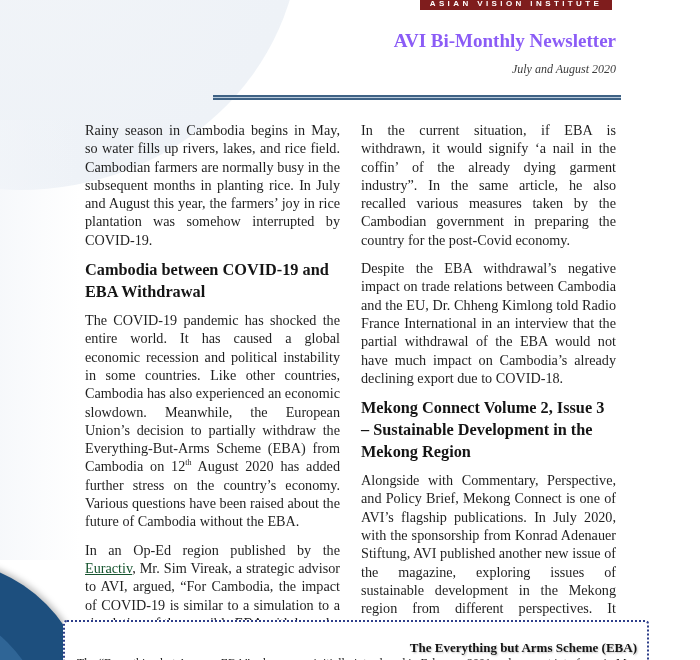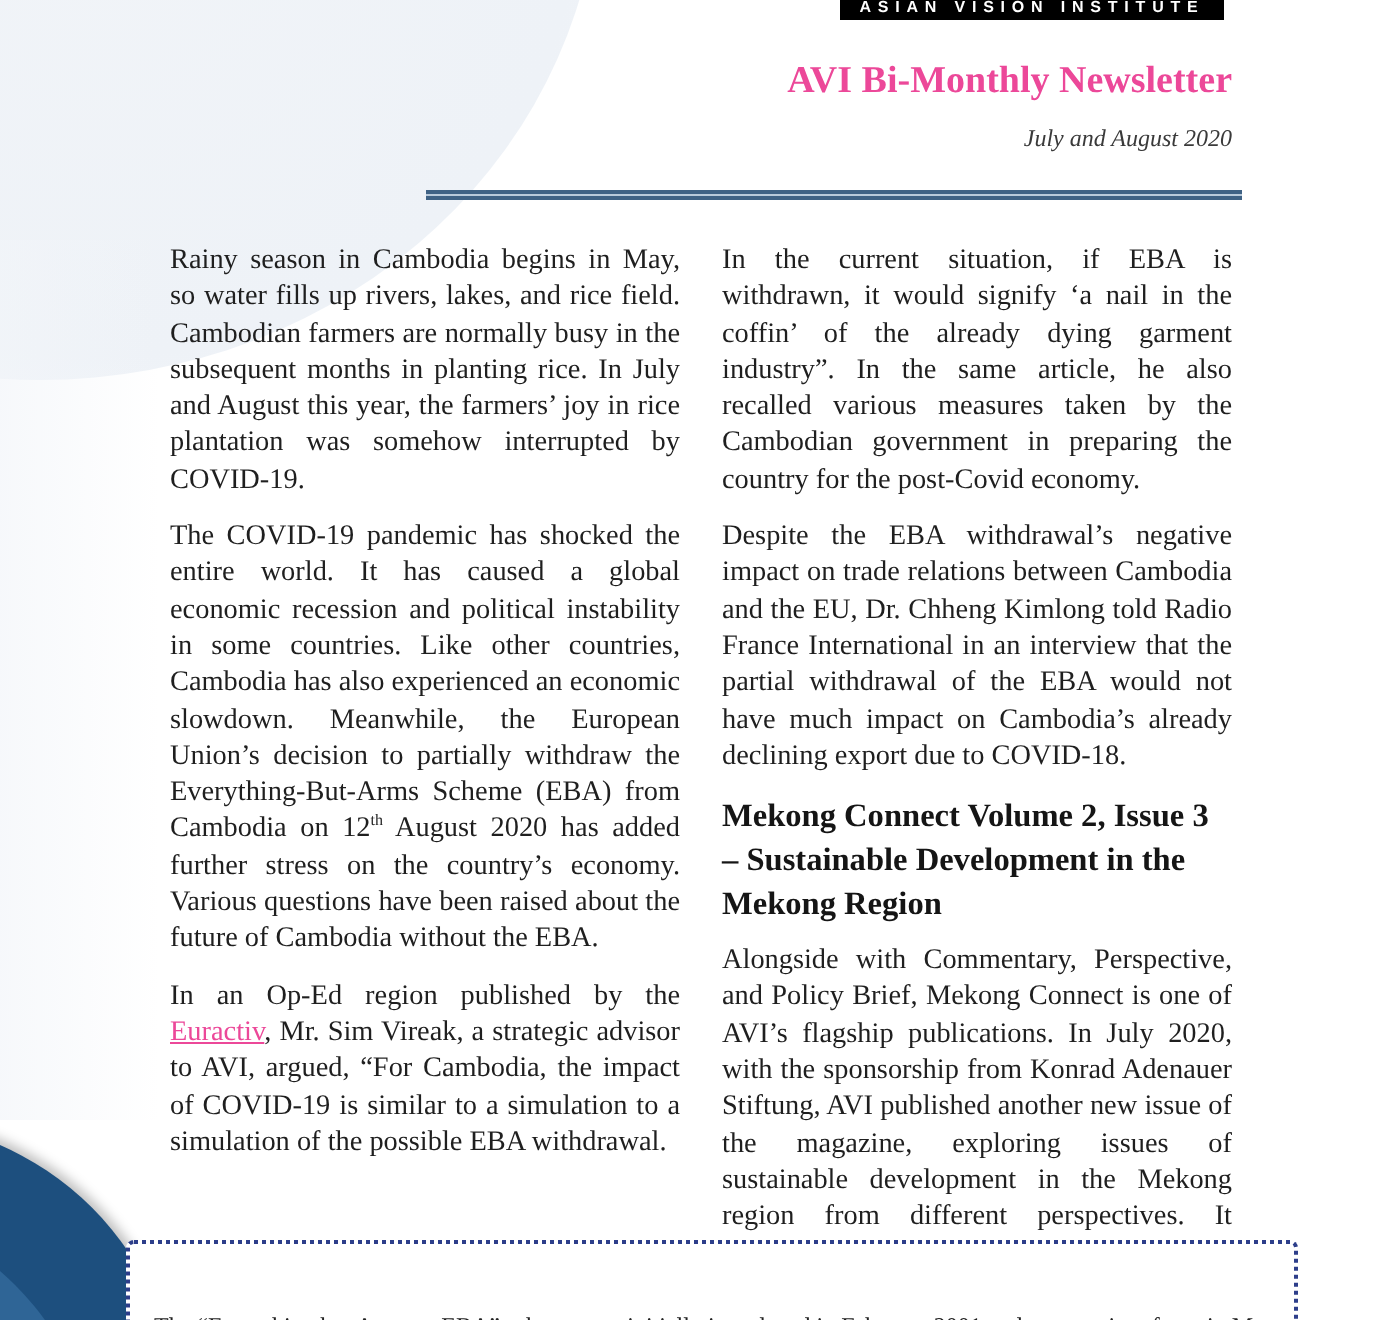--- a/index.html
+++ b/index.html
@@ -36,7 +36,7 @@
   }
   .banner {
     position: absolute; left: 420px; top: 0; width: 192px; height: 10px;
-    background: #000000;
+    background: #7f1d1d;
     color: #ffffff; font-family: "Liberation Sans", "DejaVu Sans", sans-serif;
     font-weight: bold; font-size: 8px; letter-spacing: 3.4px;
     text-align: center; line-height: 8px; overflow: hidden; z-index: 2;

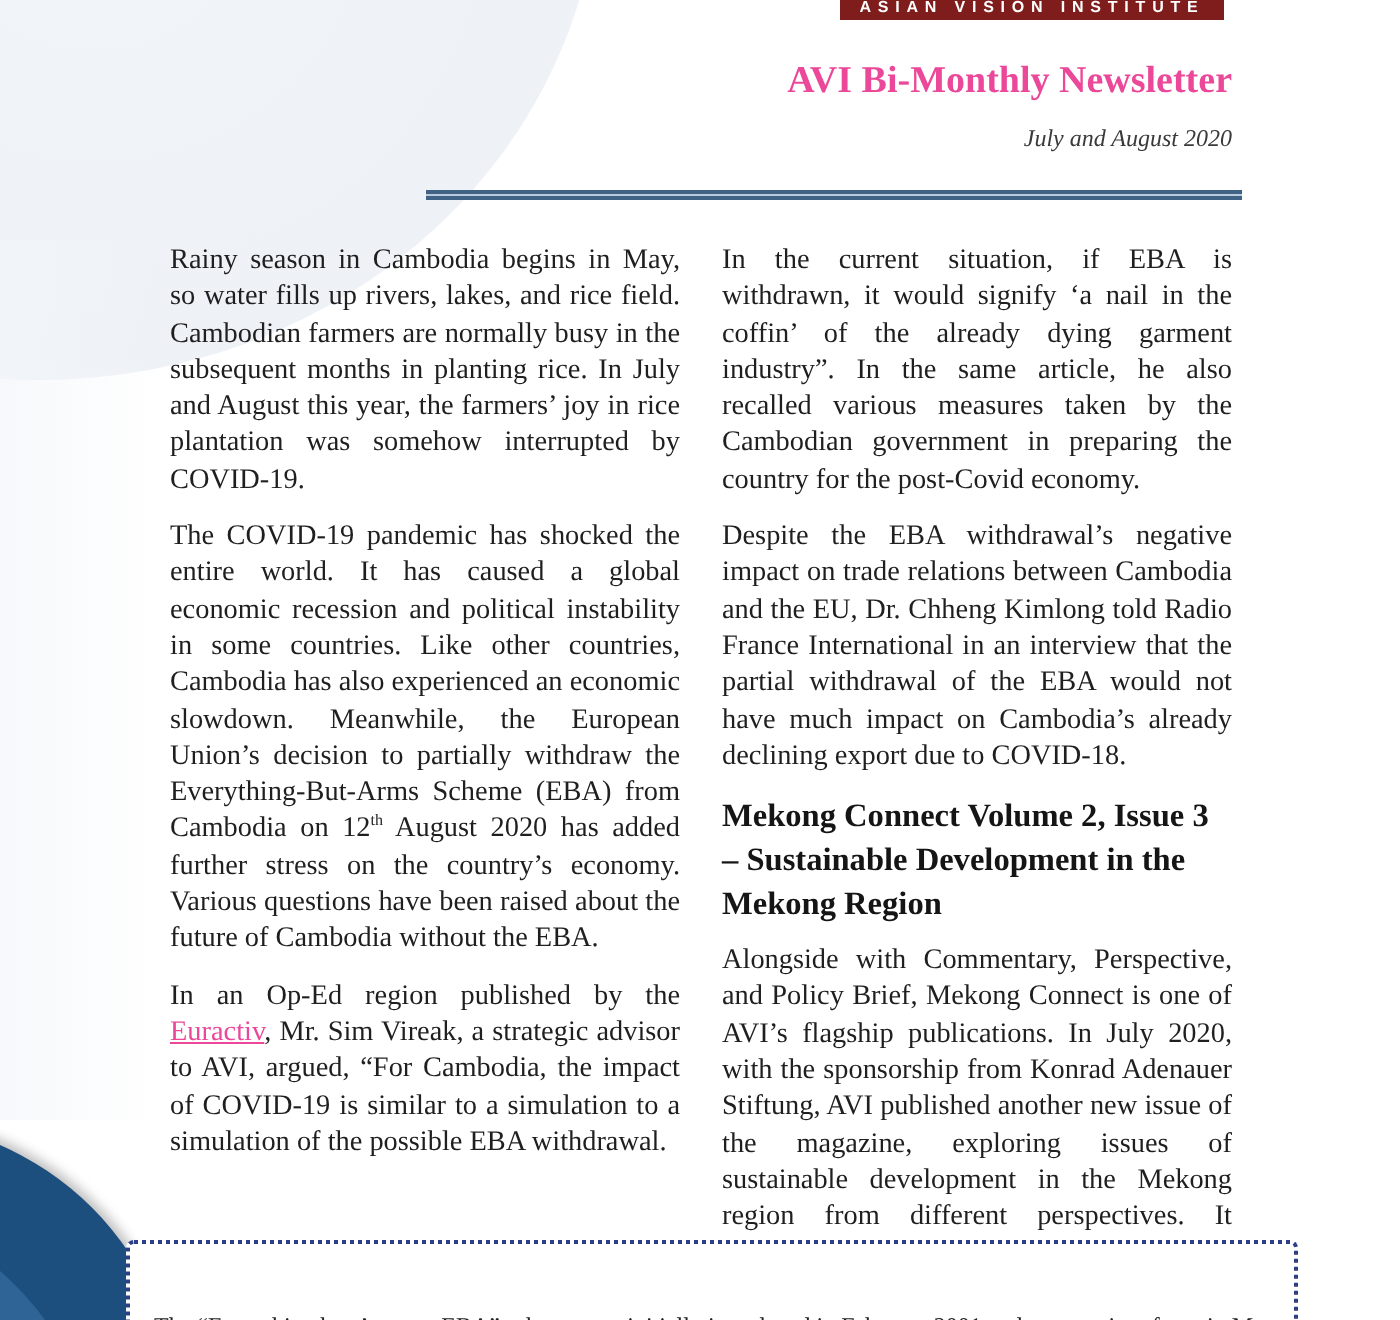--- a/index.html
+++ b/index.html
@@ -43,7 +43,7 @@
   }
   .title {
     position: absolute; right: 84px; top: 30px;
-    font-size: 19px; font-weight: bold; color: #ec4899; z-index: 2;
+    font-size: 19px; font-weight: bold; color: #8b5cf6; z-index: 2;
     white-space: nowrap;
   }
   .subtitle {

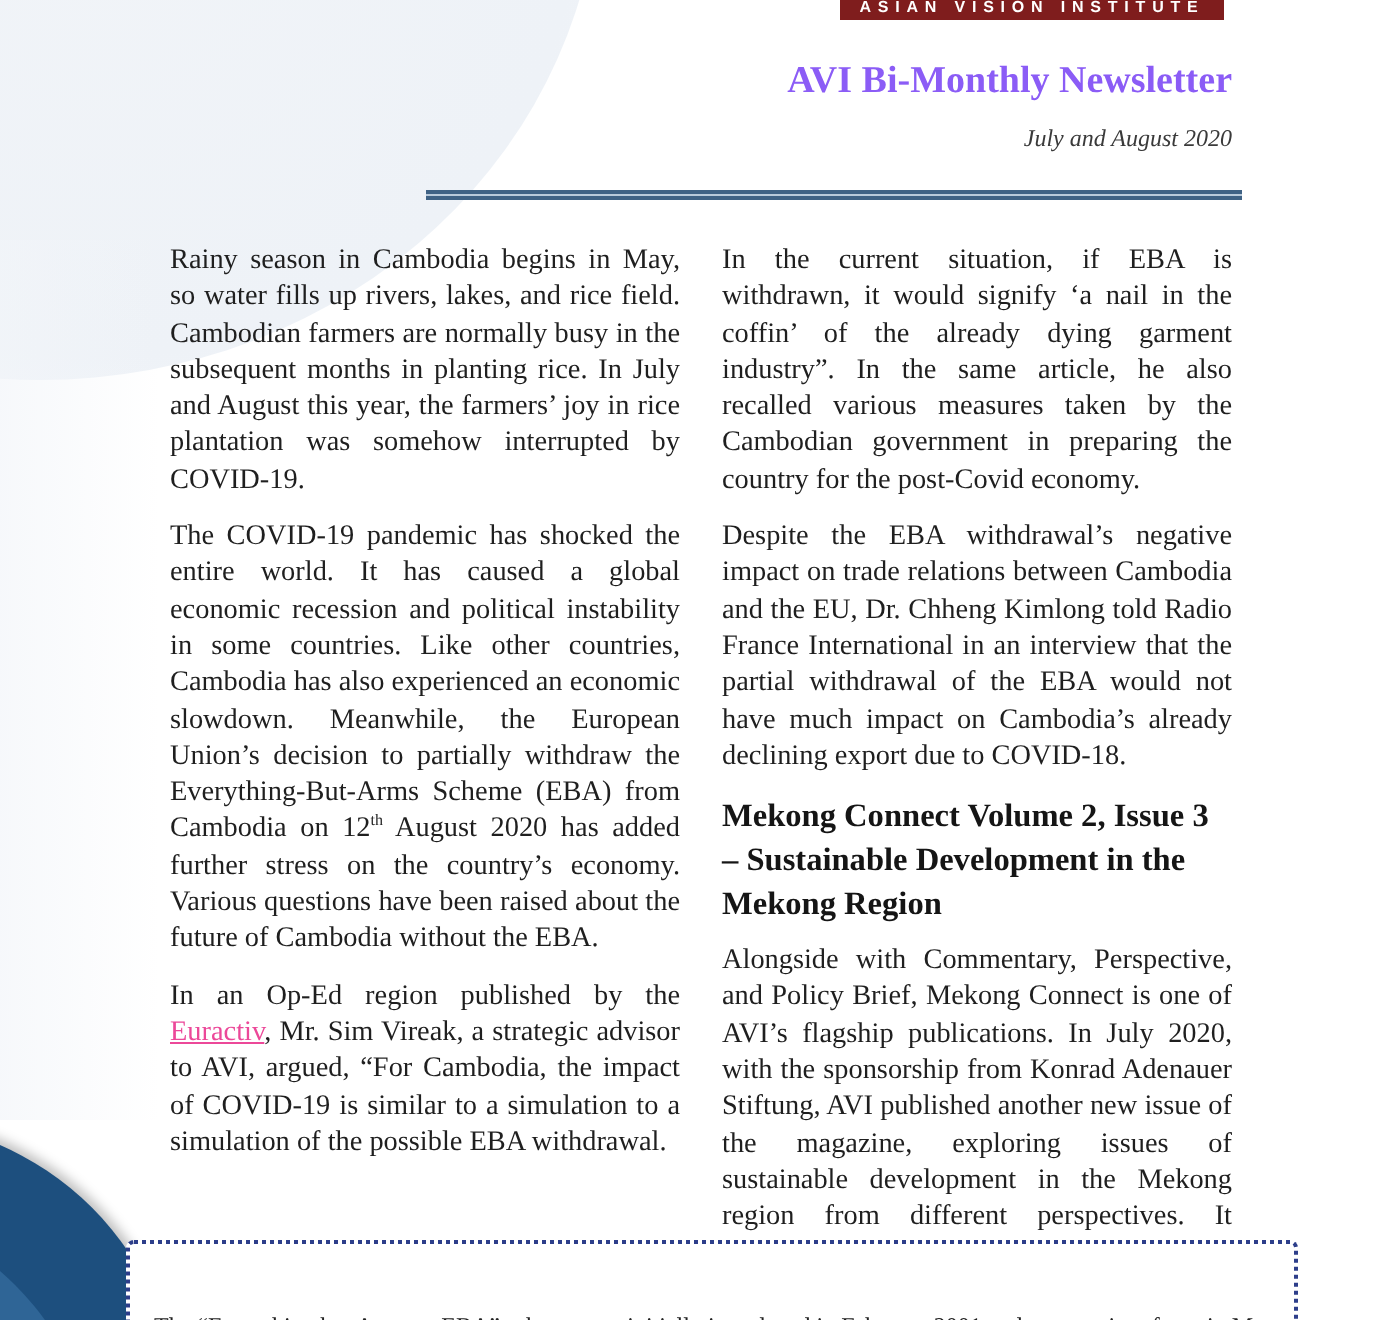--- a/index.html
+++ b/index.html
@@ -99,6 +99,7 @@
 
 <div class="col col-left">
   <p>Rainy season in Cambodia begins in May, so water fills up rivers, lakes, and rice field. Cambodian farmers are normally busy in the subsequent months in planting rice. In July and August this year, the farmers’ joy in rice plantation was somehow interrupted by COVID-19.</p>
+  <h2>Cambodia between COVID-19 and EBA Withdrawal</h2>
   <p><span>The COVID-19 pandemic has shocked the entire world. It has caused a global economic recession and political instability in some countries. Like other countries, Cambodia has also experienced an economic slowdown. Meanwhile, the European Union’s decision to partially withdraw the Everything-But-Arms Scheme (EBA) from Cambodia on 12</span><sup>th</sup><span> August 2020 has added further stress on the country’s economy. Various questions have been raised about the future of Cambodia without the EBA.</span></p>
   <p><span>In an Op-Ed region published by the </span><a href="#">Euractiv</a><span>, Mr. Sim Vireak, a strategic advisor to AVI, argued, “For Cambodia, the impact of COVID-19 is similar  to a simulation  to a simulation of the possible EBA withdrawal.</span></p>
 </div>

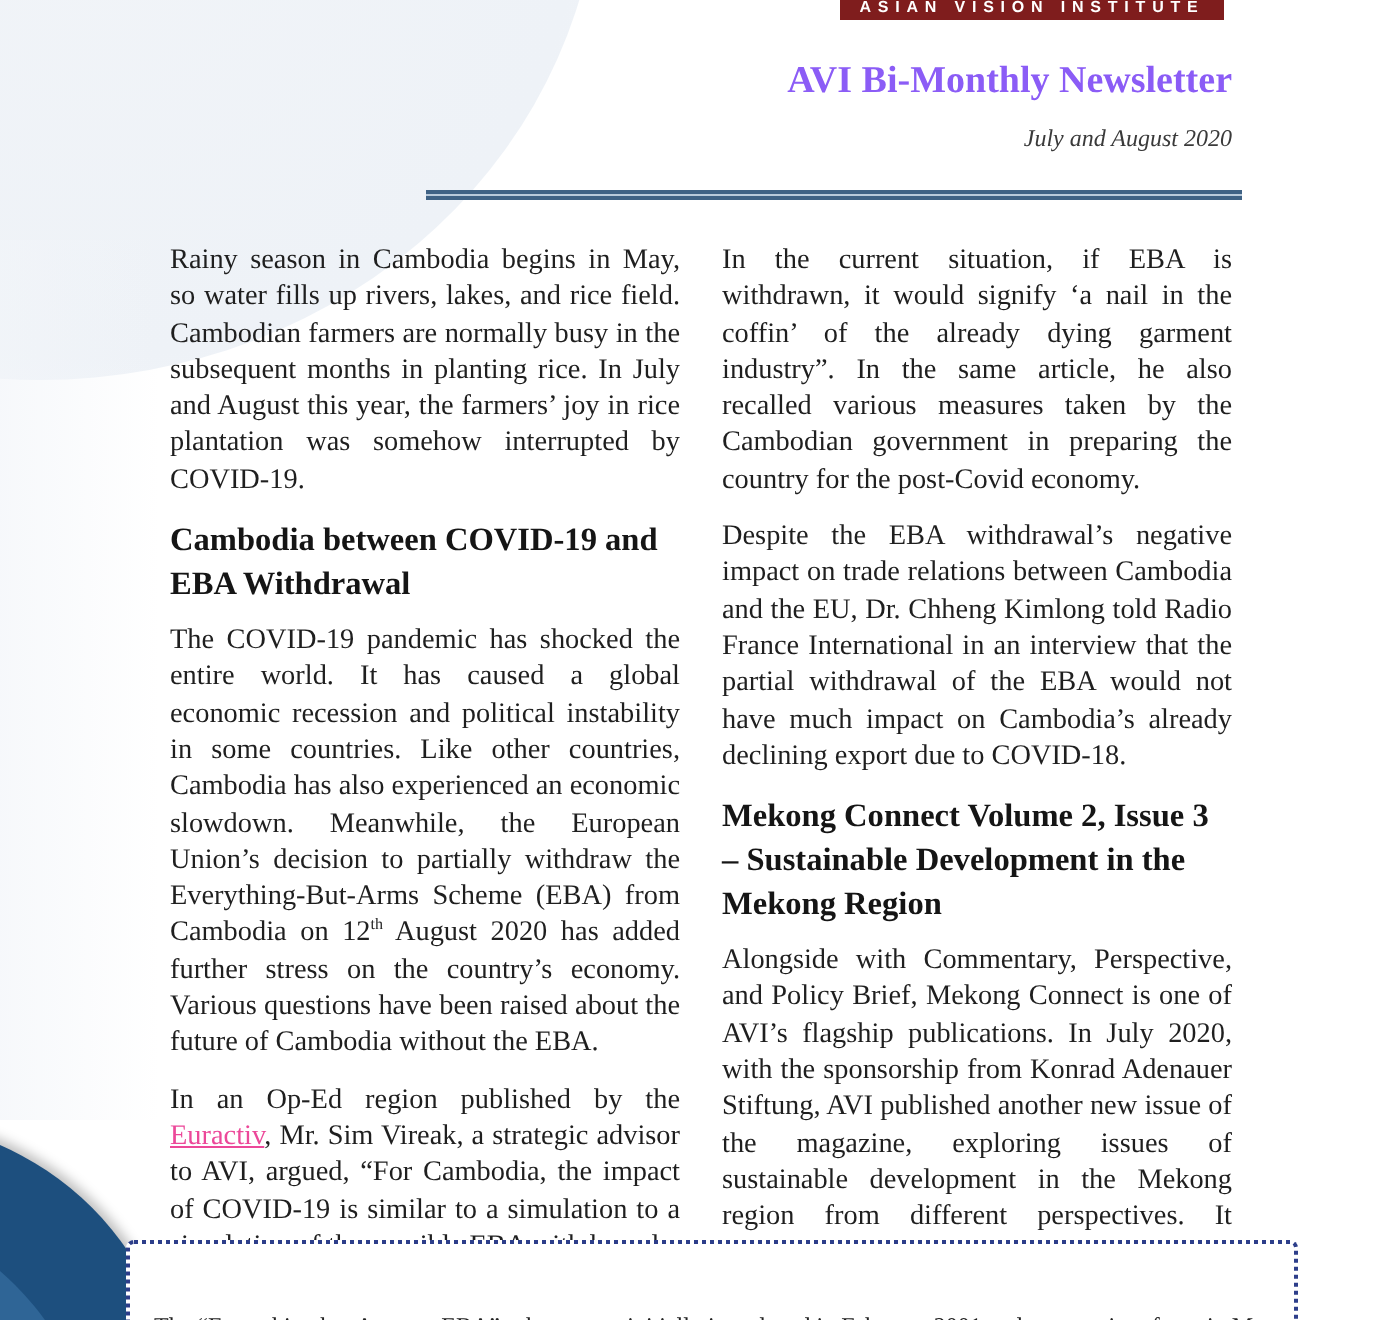--- a/index.html
+++ b/index.html
@@ -67,7 +67,7 @@
     font-size: 16.3px; font-weight: bold; margin: 2px 0 8px 0;
     line-height: 22px; text-align: left; color: #151515;
   }
-  .col a { color: #ec4899; text-decoration: underline; }
+  .col a { color: #14532d; text-decoration: underline; }
   sup { font-size: 8px; line-height: 0; }
   .box {
     position: absolute; left: 63px; top: 620px; width: 582px; height: 60px;

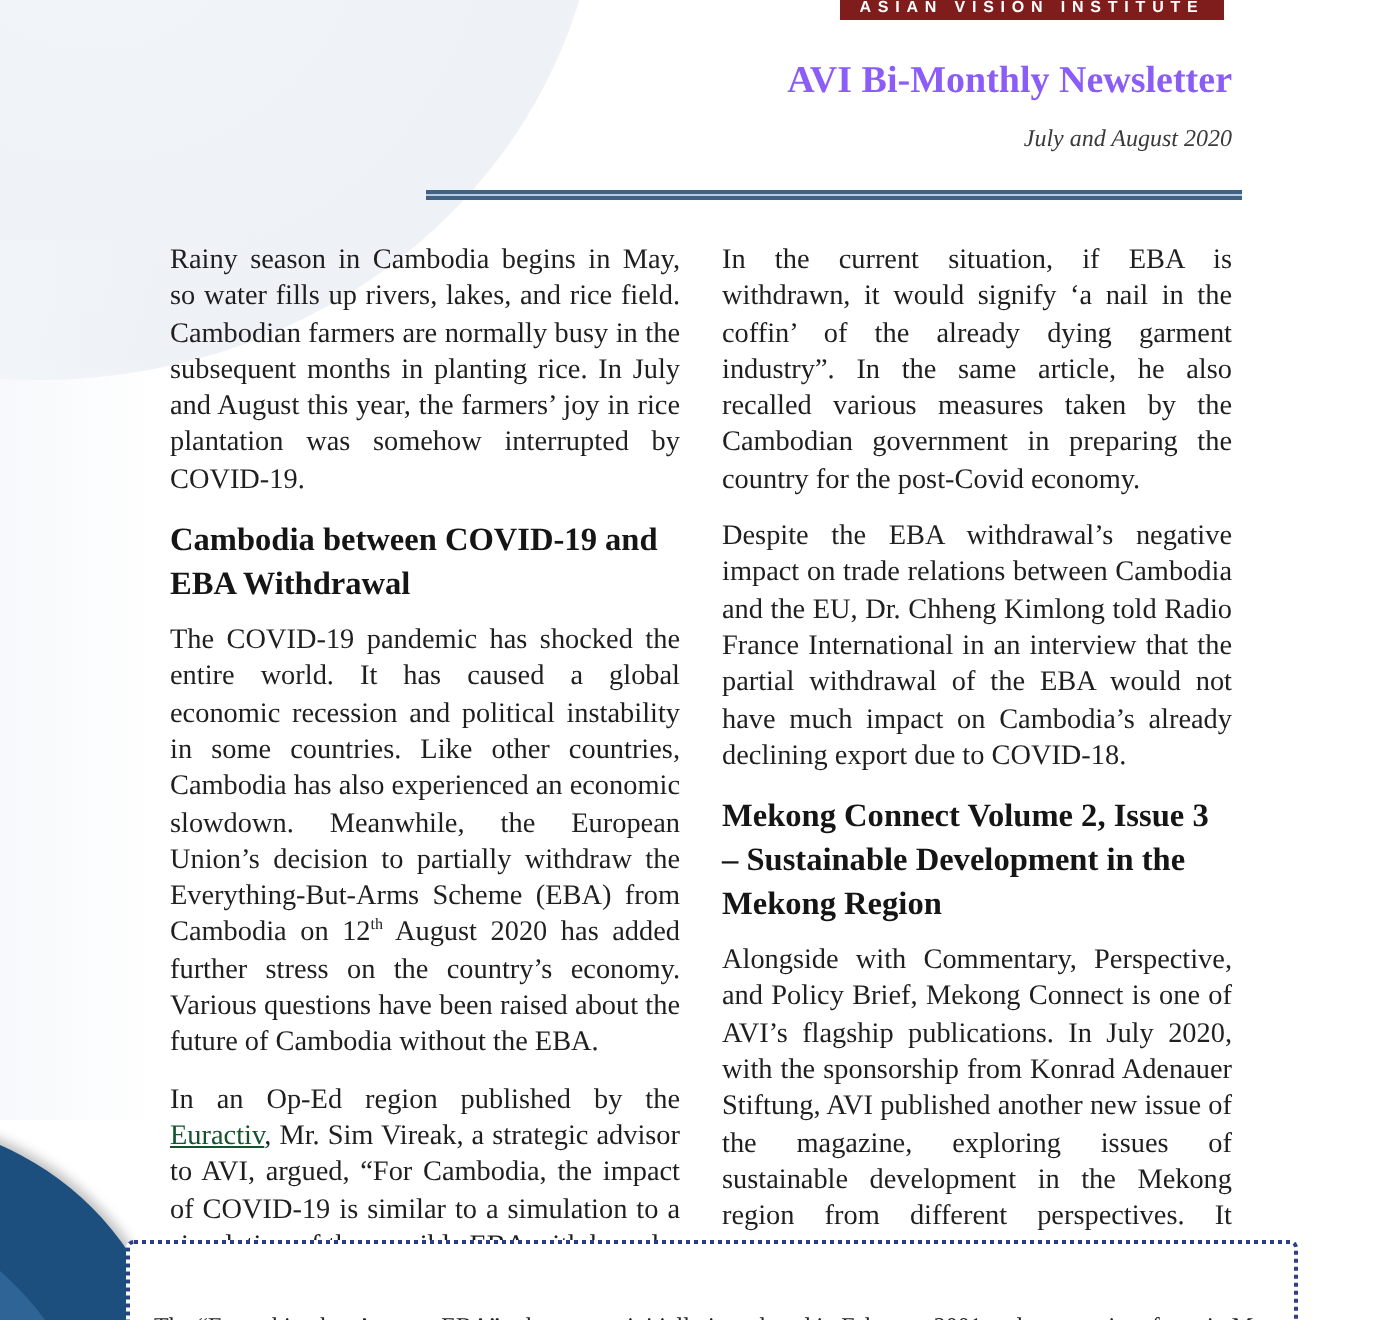--- a/index.html
+++ b/index.html
@@ -112,6 +112,7 @@
 </div>
 
 <div class="box">
+  <div class="box-title">The Everything but Arms Scheme (EBA)</div>
   <div class="box-text">The “Everything but Arms or EBA” scheme was initially introduced in February 2001 and was put into force in March</div>
 </div>
 

